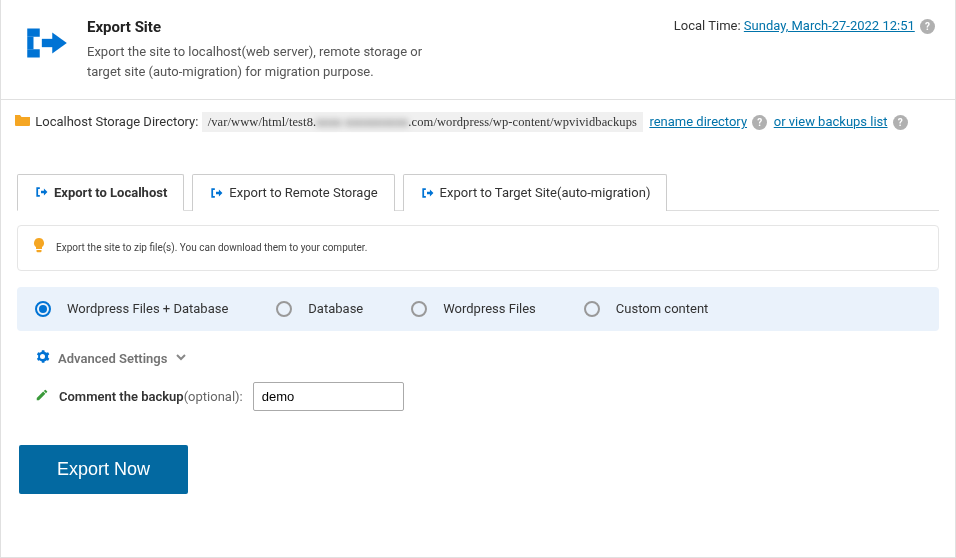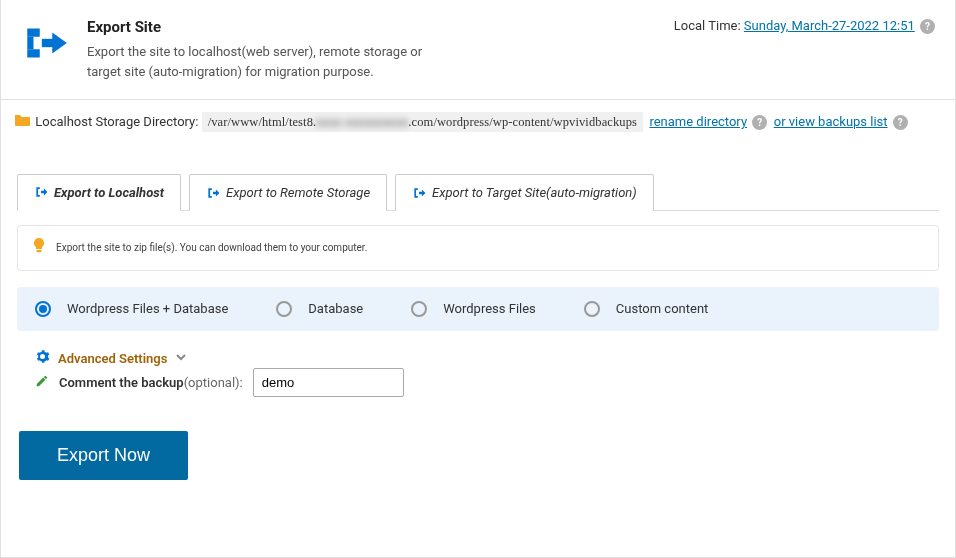--- a/index.html
+++ b/index.html
@@ -112,7 +112,6 @@
     cursor: pointer;
     position: relative;
     top: 1px;
-    font-style: italic;
   }
   .tab.active {
     font-weight: 700;

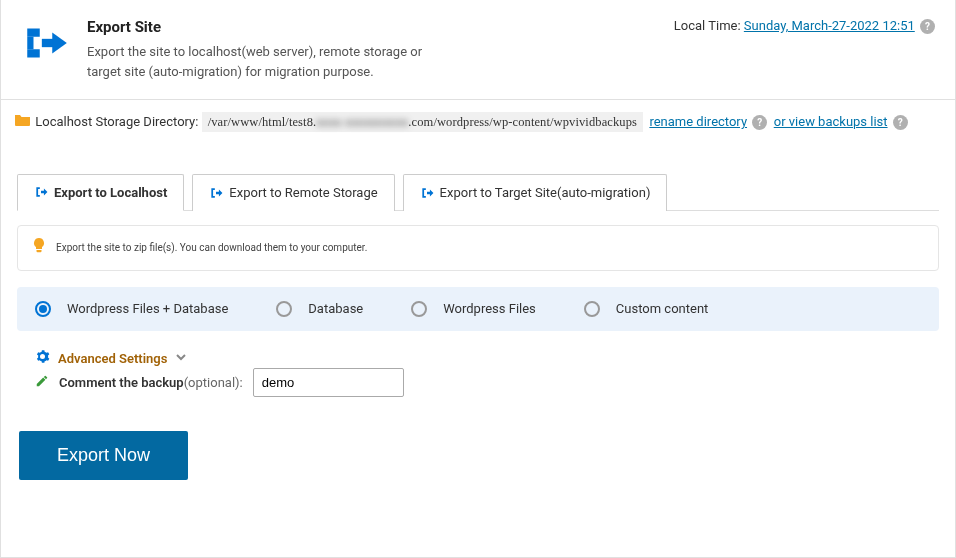--- a/index.html
+++ b/index.html
@@ -180,8 +180,9 @@
     gap: 8px;
     font-size: 13px;
     font-weight: 600;
-    color: #a16207;
+    color: #737373;
     cursor: pointer;
+    margin-bottom: 14px;
   }
   .gear {
     color: #0073d4;

